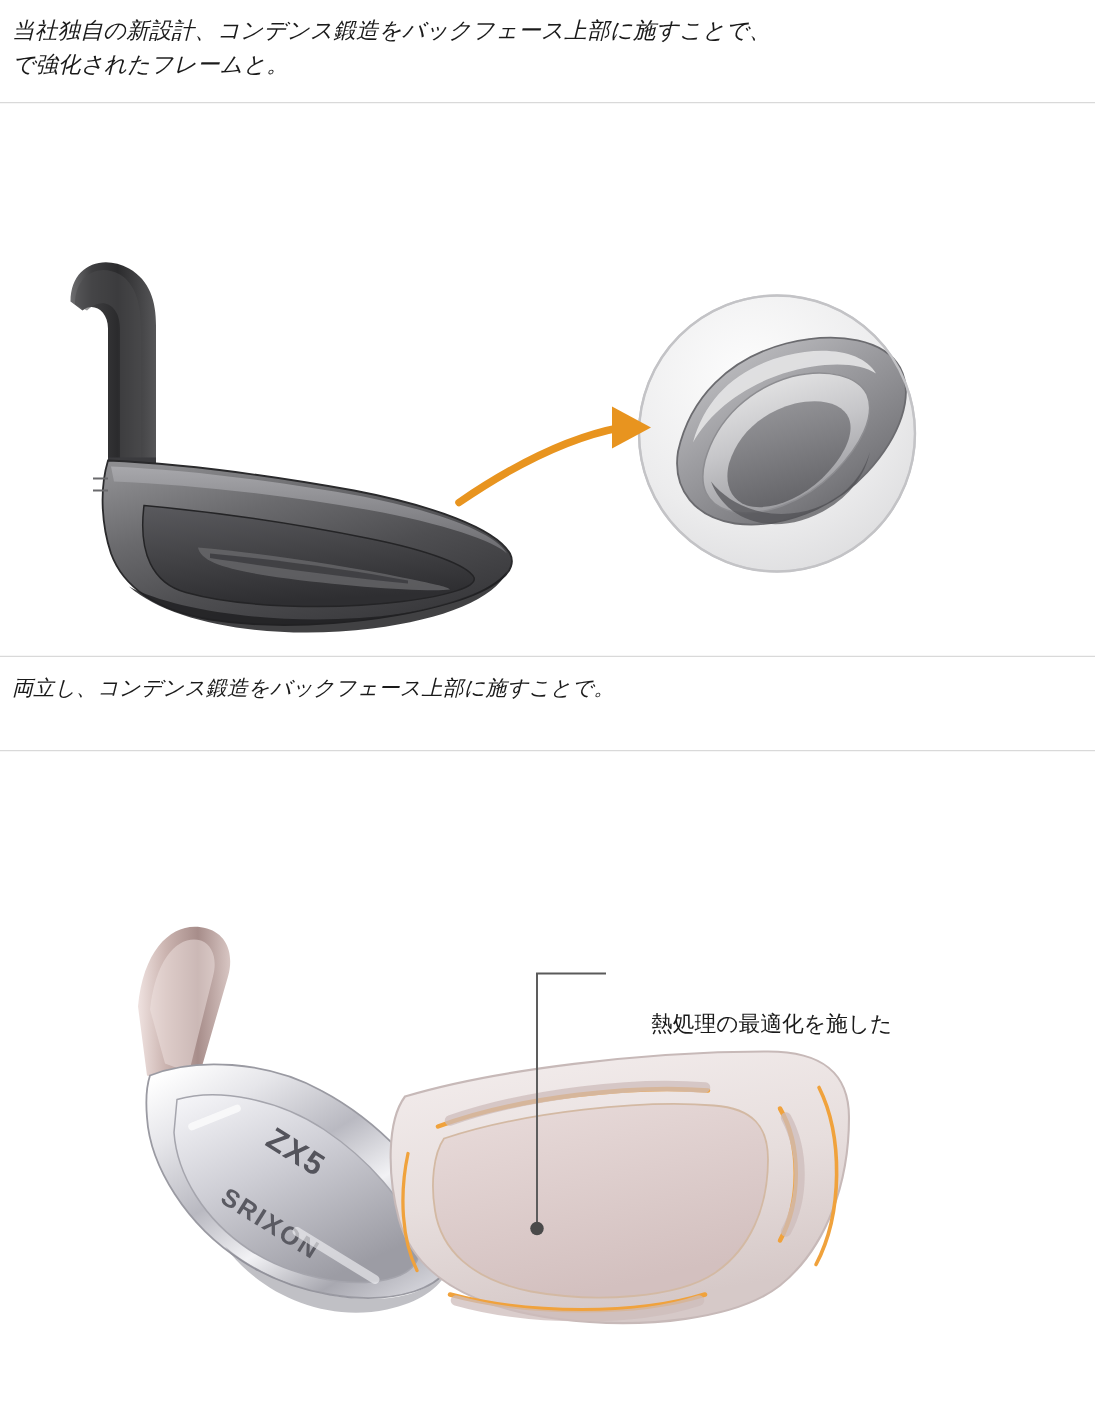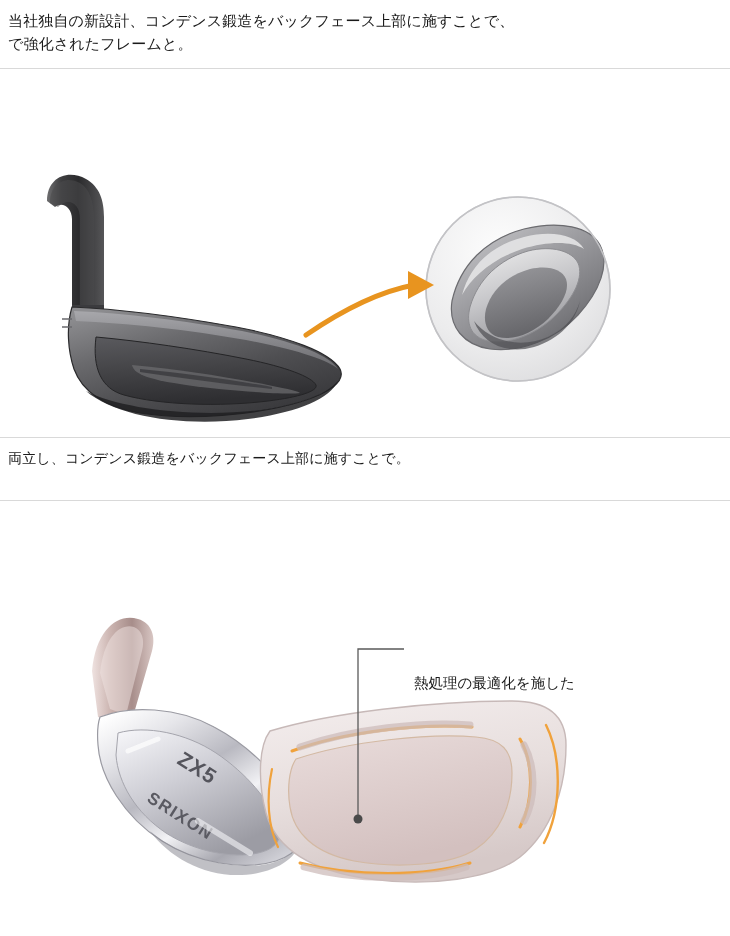--- a/index.html
+++ b/index.html
@@ -33,6 +33,7 @@
     letter-spacing: 0.01em;
     color: #1a1a1a;
     white-space: pre;
+    font-style: italic;
   }
   .hr {
     height: 1px;

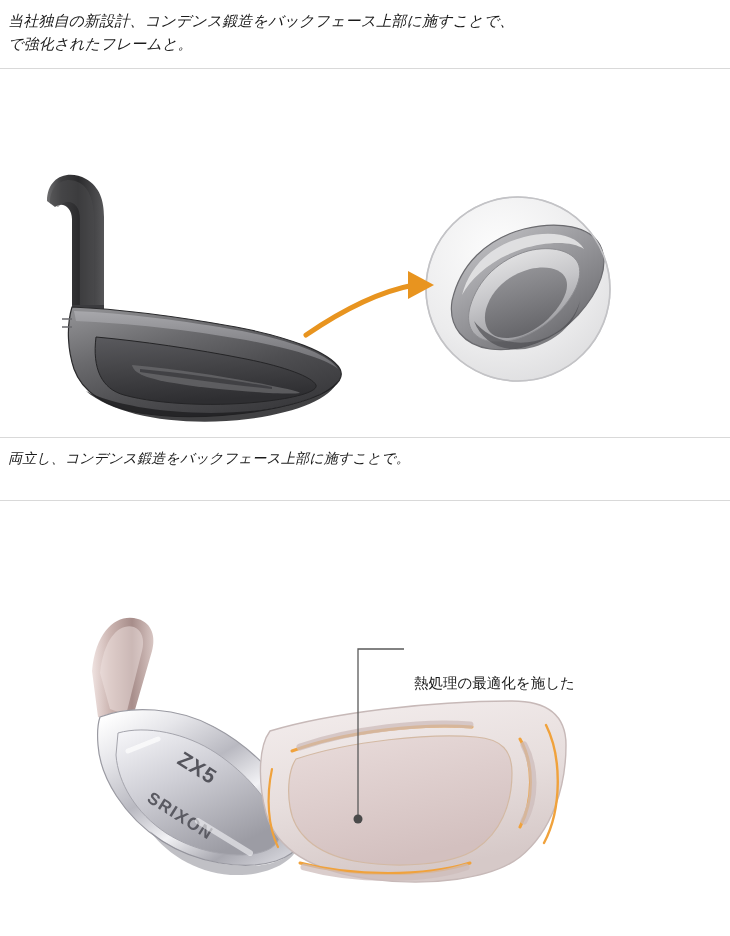--- a/index.html
+++ b/index.html
@@ -280,7 +280,7 @@
       <circle cx="358" cy="318" r="4.5" fill="#4a4a4a"></circle>
     </svg>
 
-    <div class="annot" style="left:414px; top:128px;">
+    <div class="annot" style="left:434px; top:128px;">
       <span>熱処理の最適化を施した</span>
     </div>
   </div>

